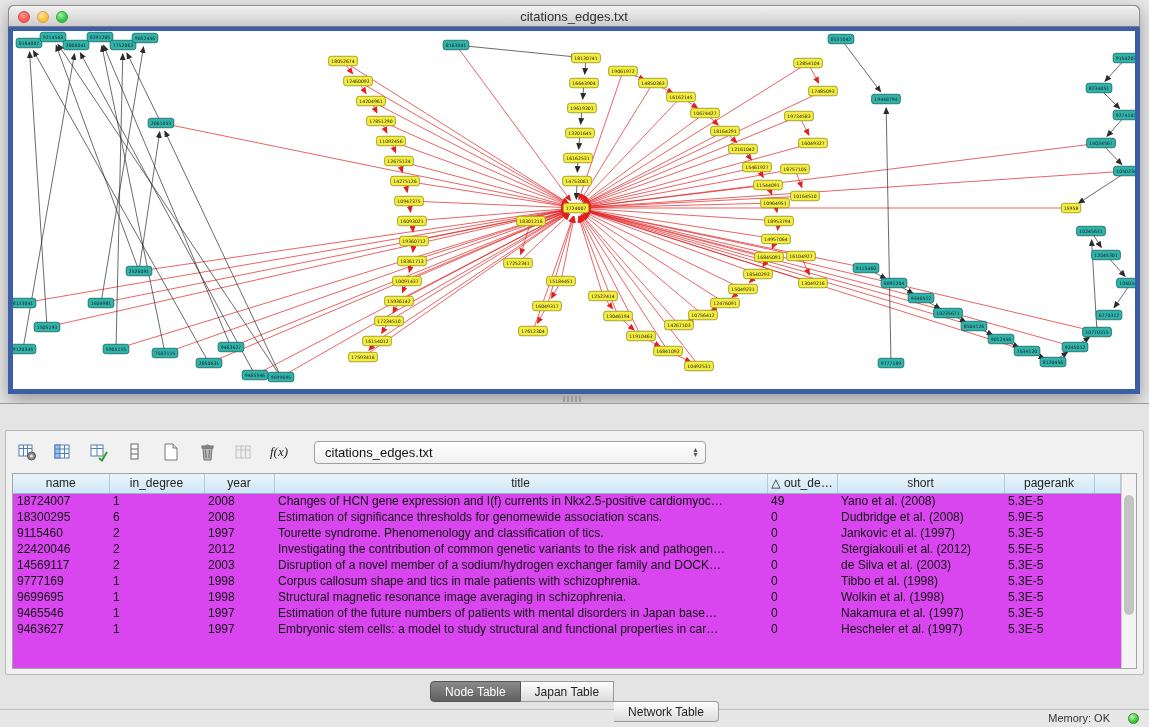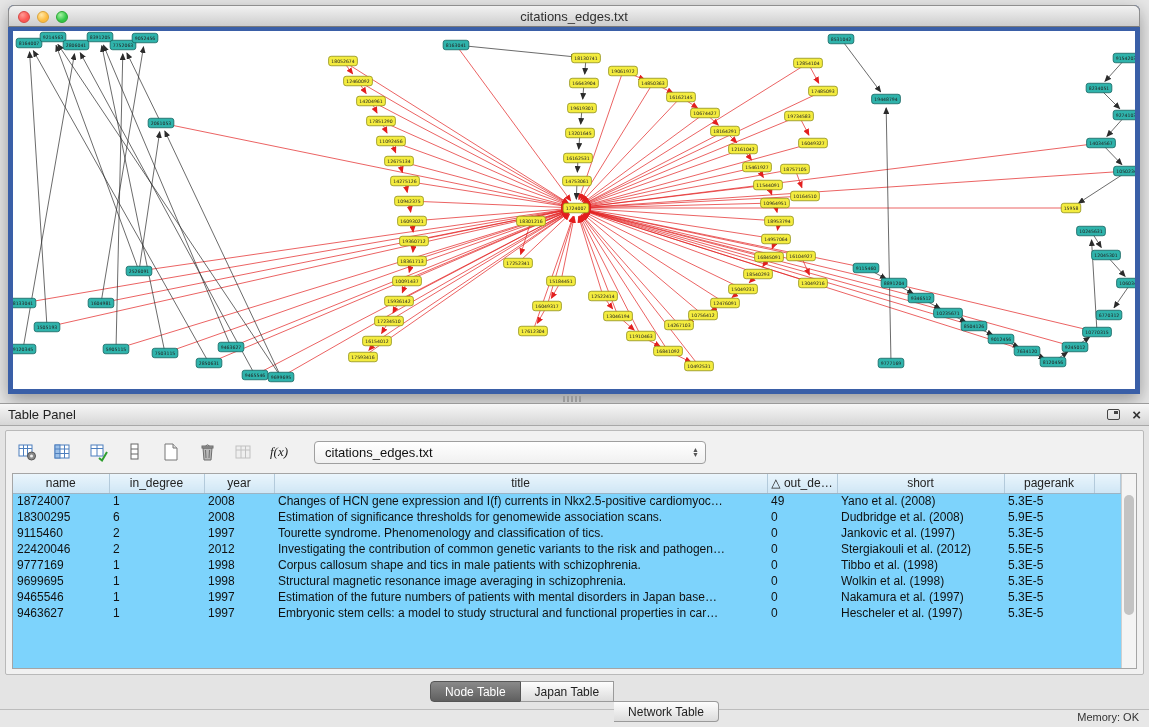--- a/index.html
+++ b/index.html
@@ -723,12 +723,6 @@
 <div class="splitter-handle"></div>
 
 <div class="table-panel">
-  <div class="panel-header">
-    <span class="panel-title">Table Panel</span>
-    <span class="spacer"></span>
-    <span class="float-icon"></span>
-    <span class="close-icon">×</span>
-  </div>
 
   <div class="panel-body">
     <div class="toolbar">

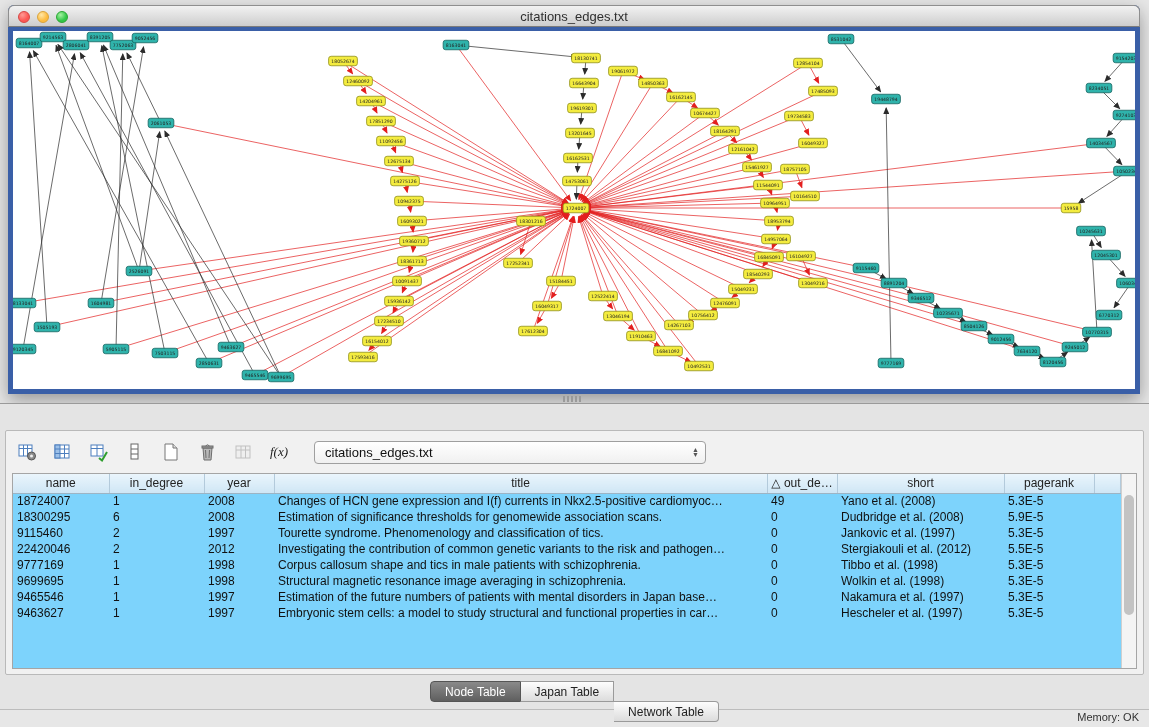--- a/index.html
+++ b/index.html
@@ -90,7 +90,7 @@
 
   .table-wrap {
     position:absolute; left:6px; right:6px; top:42px; bottom:5px;
-    background:#7dd3fc; border:1px solid #a5a5a5; overflow:hidden;
+    background:#d946ef; border:1px solid #a5a5a5; overflow:hidden;
   }
   table.data { border-collapse:collapse; table-layout:fixed; width:calc(100% - 15px); }
   table.data th {

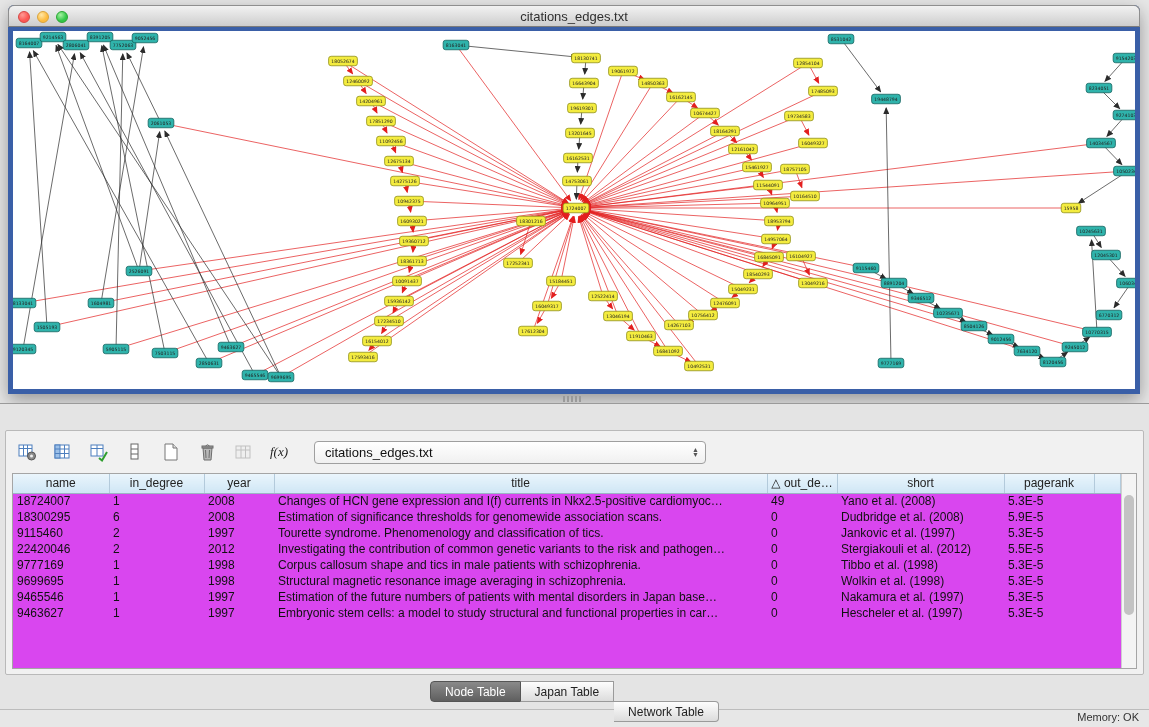--- a/index.html
+++ b/index.html
@@ -861,6 +861,16 @@
               <td></td>
             </tr>
             <tr>
+              <td>14569117</td>
+              <td>2</td>
+              <td>2003</td>
+              <td>Disruption of a novel member of a sodium/hydrogen exchanger family and DOCK…</td>
+              <td>0</td>
+              <td class="c-short">de Silva et al. (2003)</td>
+              <td>5.3E-5</td>
+              <td></td>
+            </tr>
+            <tr>
               <td>9777169</td>
               <td>1</td>
               <td>1998</td>

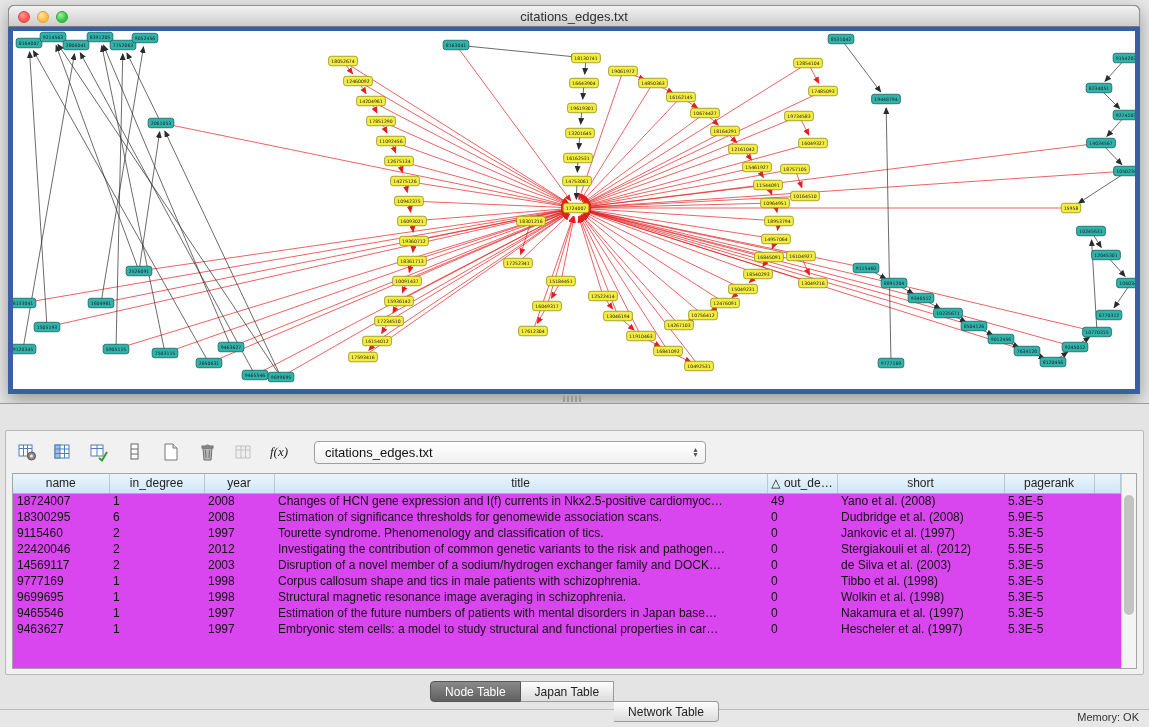--- a/index.html
+++ b/index.html
@@ -131,7 +131,7 @@
   
   .status-bar {
     position:absolute; right:10px; bottom:2px; height:14px;
-    display:flex; gap:6px;flex-direction:column;
+    display:flex; align-items:center; gap:18px;
   }
   .status-bar .mem-label { font-size:11px; color:#333; }
   .mem-dot {

